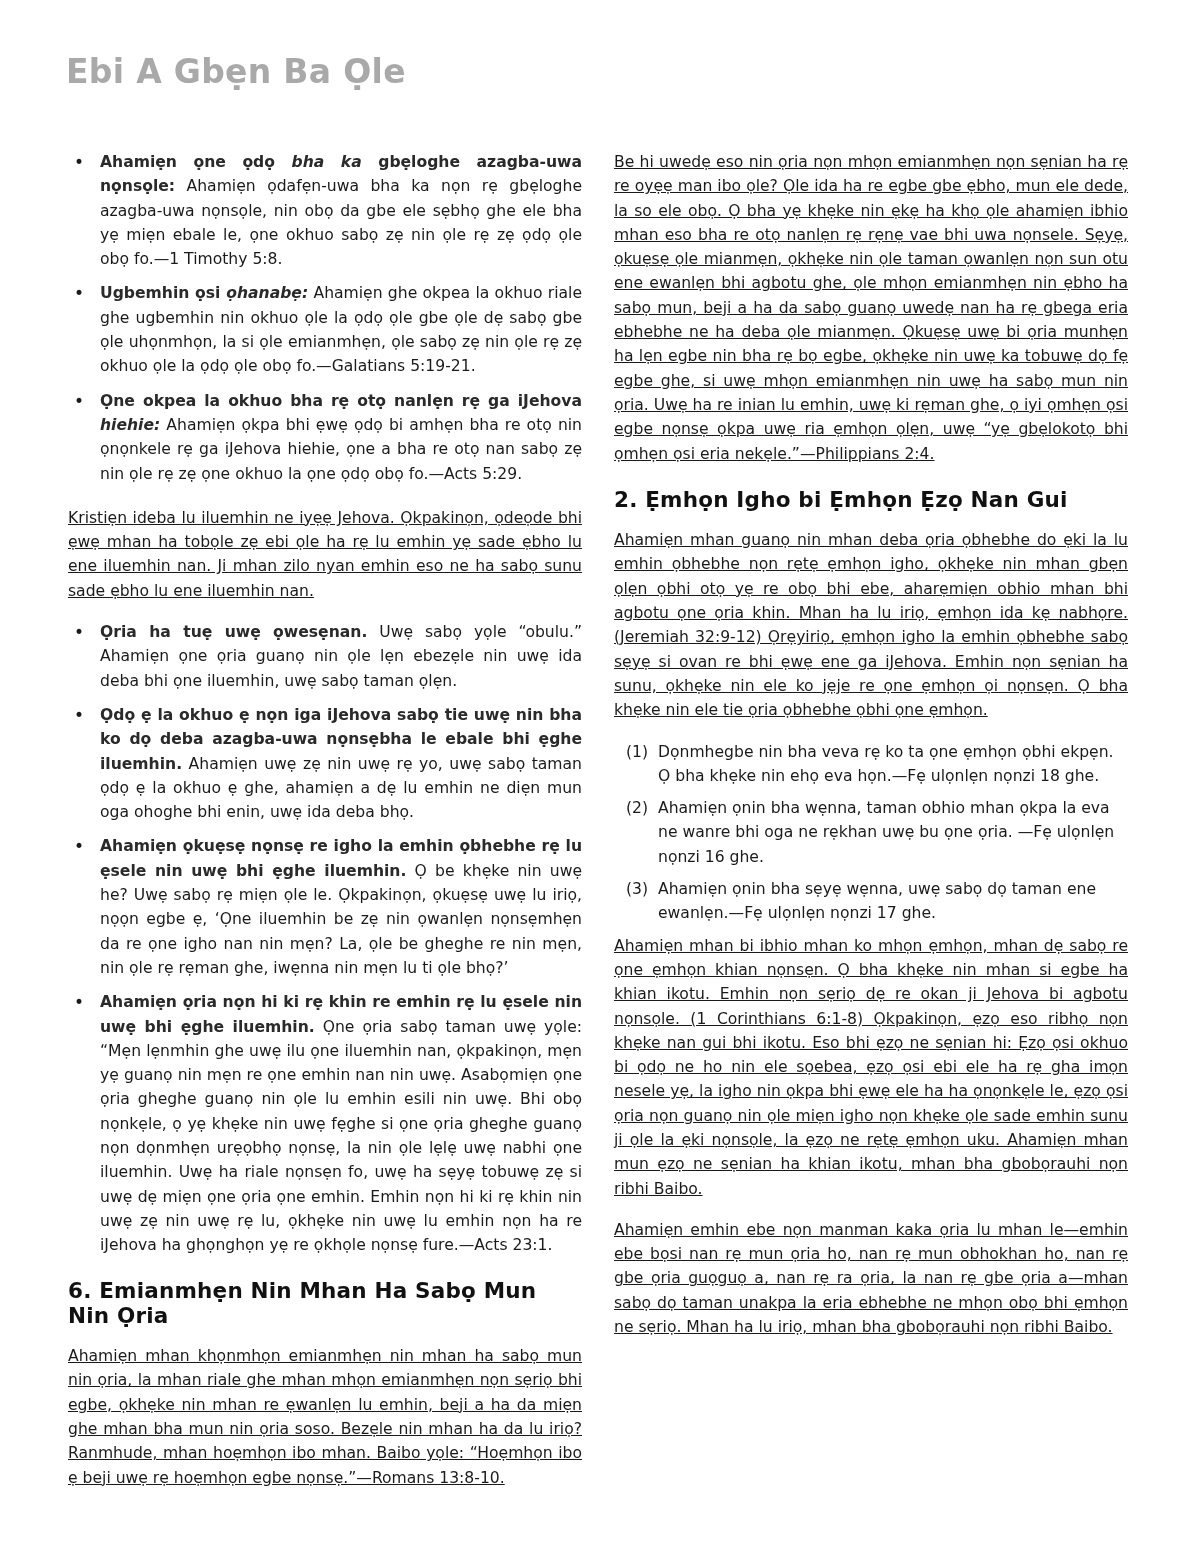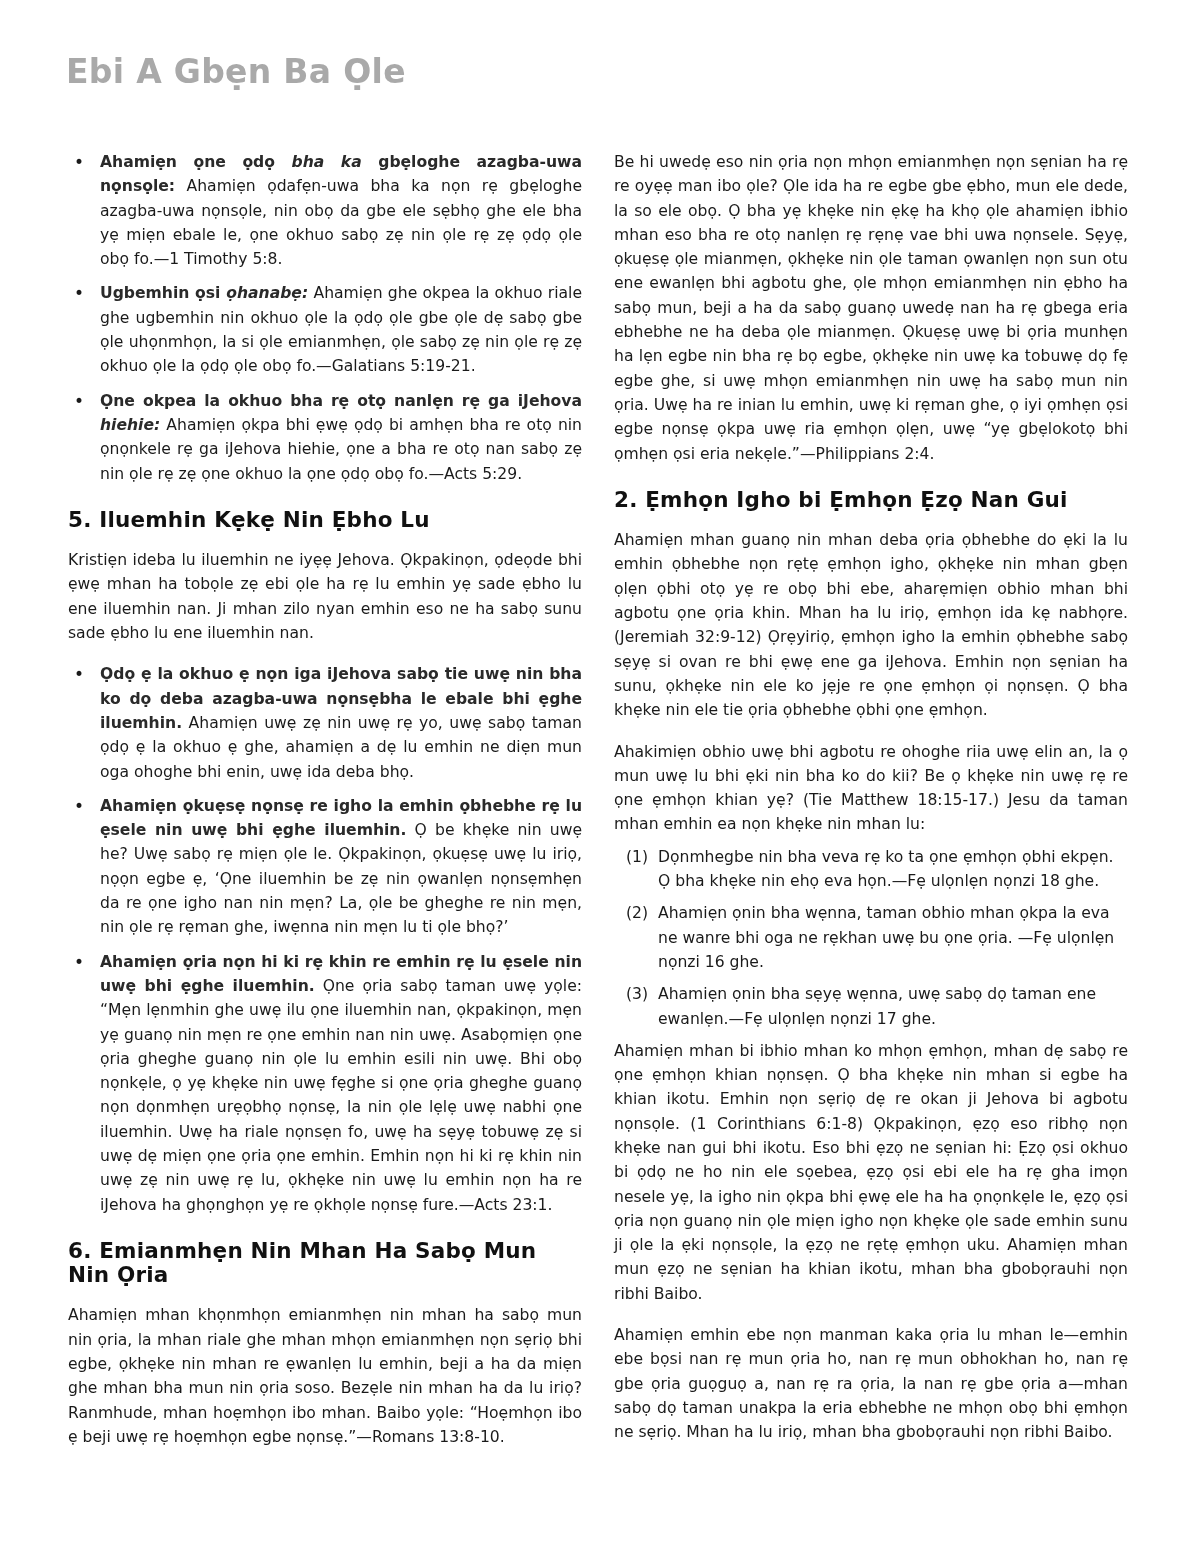--- a/index.html
+++ b/index.html
@@ -10,7 +10,7 @@
   .col { position: absolute; top: 150px; width: 514px; font-size: 15.6px; line-height: 24.3px; }
   .col-left { left: 68px; }
   .col-right { left: 614px; }
-  p { margin: 0 0 17px 0; text-align: justify; }
+  p { margin: 0 0 17px 0; text-align: justify; text-decoration: underline; }
   ul.bullets { list-style: none; margin: 0 0 20px 0; padding: 0 0 0 32px; }
   ul.bullets li { position: relative; margin-bottom: 10px; text-align: justify; }
   ul.bullets li::before { content: "\2022"; position: absolute; left: -26px; top: 0; font-size: 17px; color: #1a1a1a; }

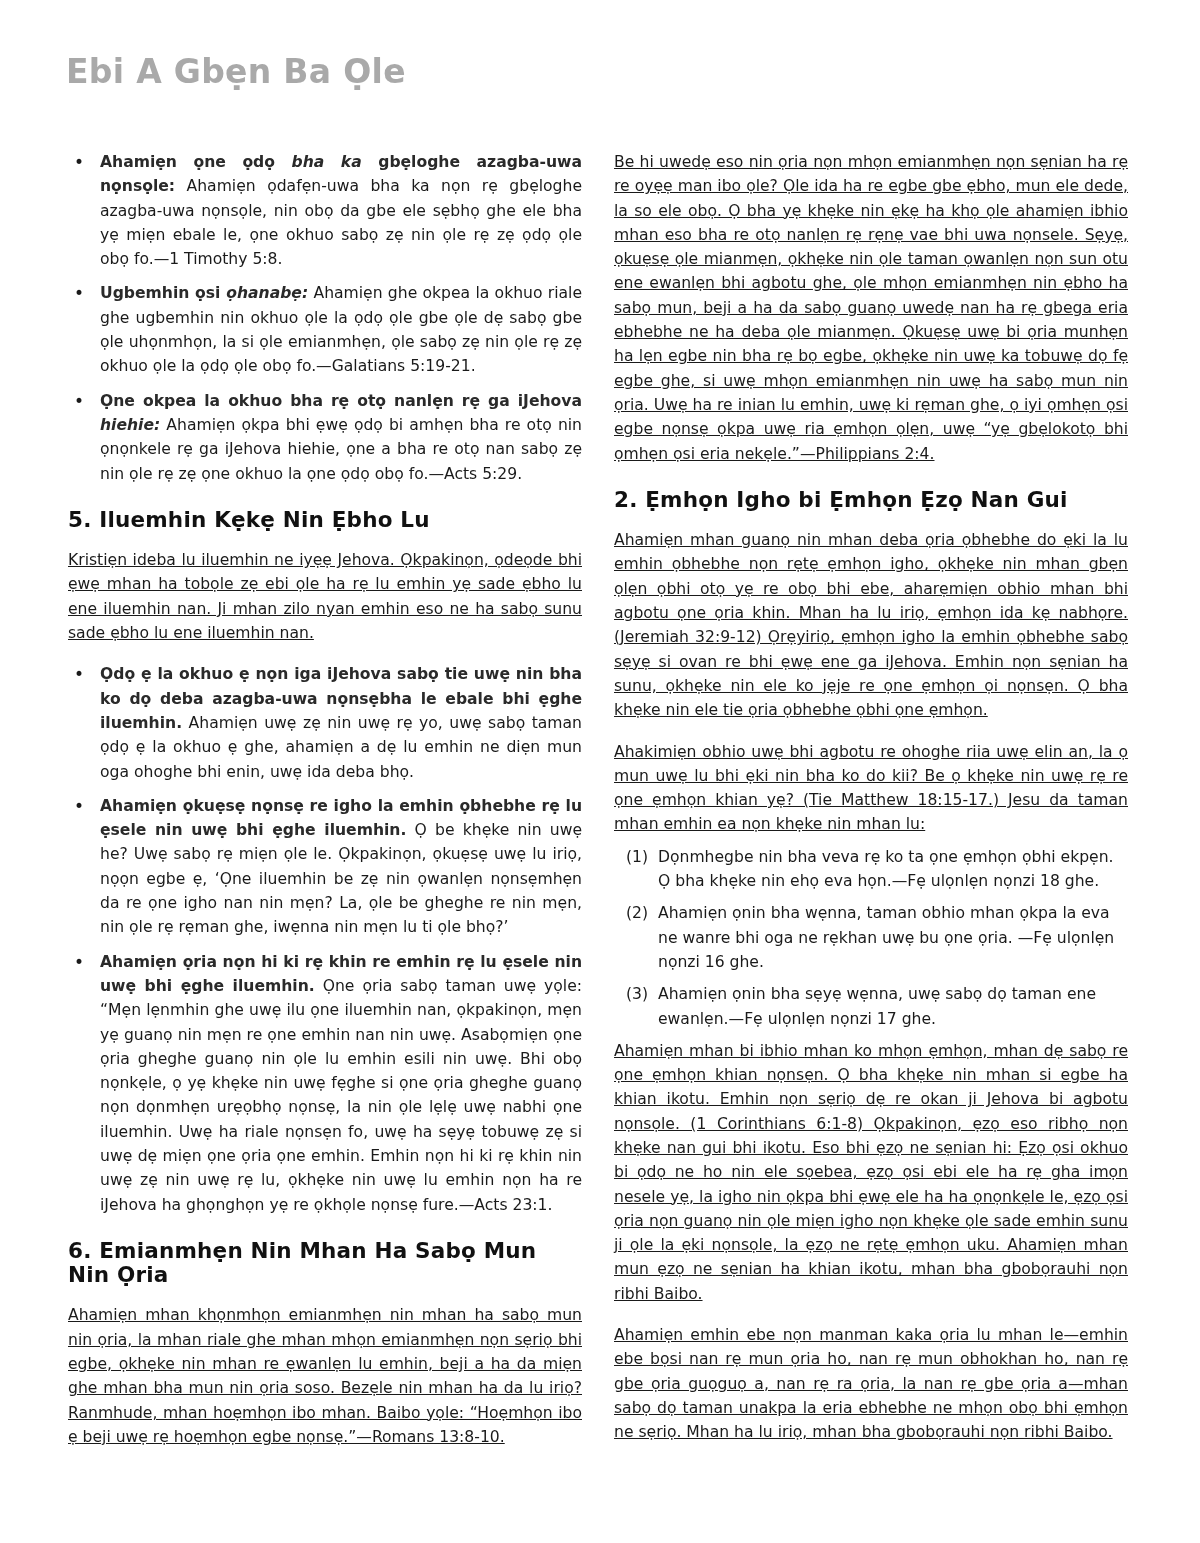--- a/index.html
+++ b/index.html
@@ -40,7 +40,6 @@
     </li>
   </ul>
 
-  <h2>5.  Iluemhin Kẹkẹ Nin Ẹbho Lu</h2>
   <p>Kristiẹn ideba lu iluemhin ne iyẹẹ Jehova. Ọkpakinọn, ọdeọde bhi ẹwẹ mhan ha tobọle zẹ ebi ọle ha rẹ lu emhin yẹ sade ẹbho lu ene iluemhin nan. Ji mhan zilo nyan emhin eso ne ha sabọ sunu sade ẹbho lu ene iluemhin nan.</p>
   <ul class="bullets">
     <li><span class="lead">Ọdọ ẹ la okhuo ẹ nọn iga iJehova sabọ tie uwẹ nin bha ko dọ deba azagba-uwa nọnsẹbha le ebale bhi ẹghe iluemhin.</span><span> Ahamiẹn uwẹ zẹ nin uwẹ rẹ yo, uwẹ sabọ taman ọdọ ẹ la okhuo ẹ ghe, ahamiẹn a dẹ lu emhin ne diẹn mun oga ohoghe bhi enin, uwẹ ida deba bhọ.</span></li>

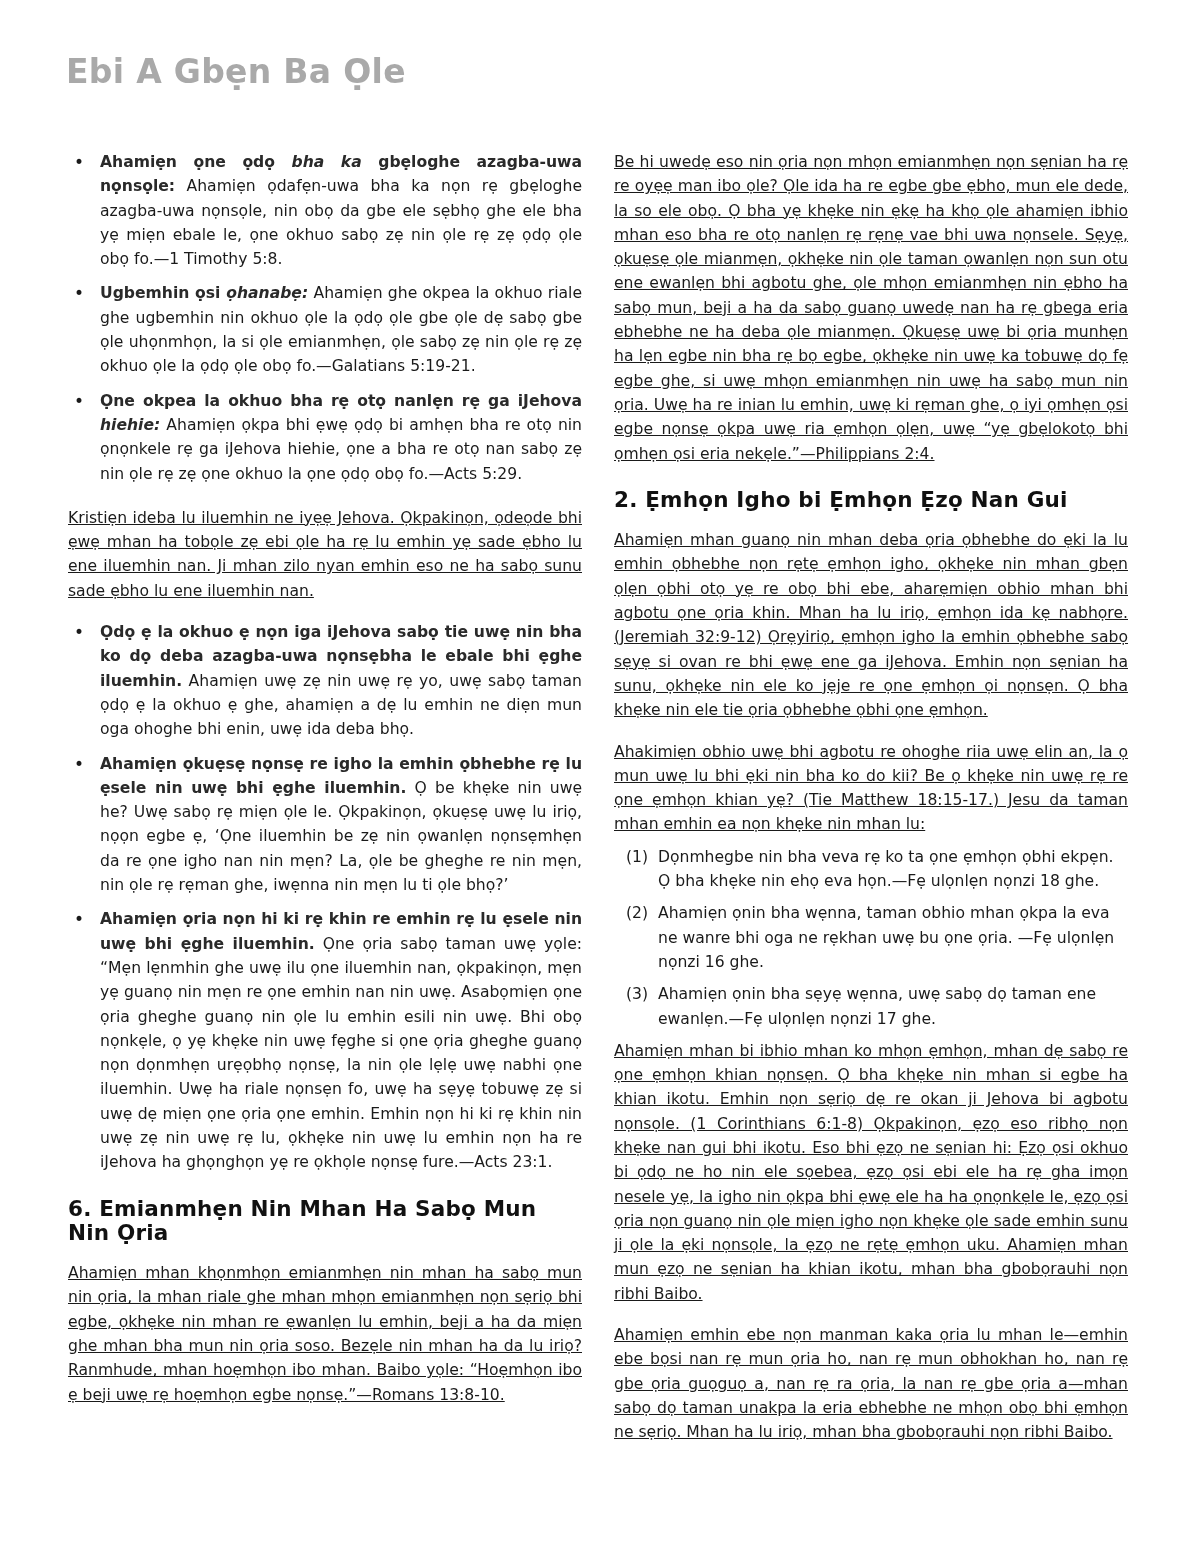--- a/index.html
+++ b/index.html
@@ -42,6 +42,7 @@
 
   <p>Kristiẹn ideba lu iluemhin ne iyẹẹ Jehova. Ọkpakinọn, ọdeọde bhi ẹwẹ mhan ha tobọle zẹ ebi ọle ha rẹ lu emhin yẹ sade ẹbho lu ene iluemhin nan. Ji mhan zilo nyan emhin eso ne ha sabọ sunu sade ẹbho lu ene iluemhin nan.</p>
   <ul class="bullets">
+    <li><span class="lead">Ọria ha tuẹ uwẹ ọwesẹnan.</span><span> Uwẹ sabọ yọle “obulu.” Ahamiẹn ọne ọria guanọ nin ọle lẹn ebezẹle nin uwẹ ida deba bhi ọne iluemhin, uwẹ sabọ taman ọlẹn.</span></li>
     <li><span class="lead">Ọdọ ẹ la okhuo ẹ nọn iga iJehova sabọ tie uwẹ nin bha ko dọ deba azagba-uwa nọnsẹbha le ebale bhi ẹghe iluemhin.</span><span> Ahamiẹn uwẹ zẹ nin uwẹ rẹ yo, uwẹ sabọ taman ọdọ ẹ la okhuo ẹ ghe, ahamiẹn a dẹ lu emhin ne diẹn mun oga ohoghe bhi enin, uwẹ ida deba bhọ.</span></li>
     <li><span class="lead">Ahamiẹn ọkuẹsẹ nọnsẹ re igho la emhin ọbhebhe rẹ lu ẹsele nin uwẹ bhi ẹghe iluemhin.</span><span> Ọ be khẹke nin uwẹ he? Uwẹ sabọ rẹ miẹn ọle le. Ọkpakinọn, ọkuẹsẹ uwẹ lu iriọ, nọọn egbe ẹ, ‘Ọne iluemhin be zẹ nin ọwanlẹn nọnsẹmhẹn da re ọne igho nan nin mẹn? La, ọle be gheghe re nin mẹn, nin ọle rẹ rẹman ghe, iwẹnna nin mẹn lu ti ọle bhọ?’</span></li>
     <li><span class="lead">Ahamiẹn ọria nọn hi ki rẹ khin re emhin rẹ lu ẹsele nin uwẹ bhi ẹghe iluemhin.</span><span> Ọne ọria sabọ taman uwẹ yọle: “Mẹn lẹnmhin ghe uwẹ ilu ọne iluemhin nan, ọkpakinọn, mẹn yẹ guanọ nin mẹn re ọne emhin nan nin uwẹ. Asabọmiẹn ọne ọria gheghe guanọ nin ọle lu emhin esili nin uwẹ. Bhi obọ nọnkẹle, ọ yẹ khẹke nin uwẹ fẹghe si ọne ọria gheghe guanọ nọn dọnmhẹn urẹọbhọ nọnsẹ, la nin ọle lẹlẹ uwẹ nabhi ọne iluemhin. Uwẹ ha riale nọnsẹn fo, uwẹ ha sẹyẹ tobuwẹ zẹ si uwẹ dẹ miẹn ọne ọria ọne emhin. Emhin nọn hi ki rẹ khin nin uwẹ zẹ nin uwẹ rẹ lu, ọkhẹke nin uwẹ lu emhin nọn ha re iJehova ha ghọnghọn yẹ re ọkhọle nọnsẹ fure.—Acts 23:1.</span></li>

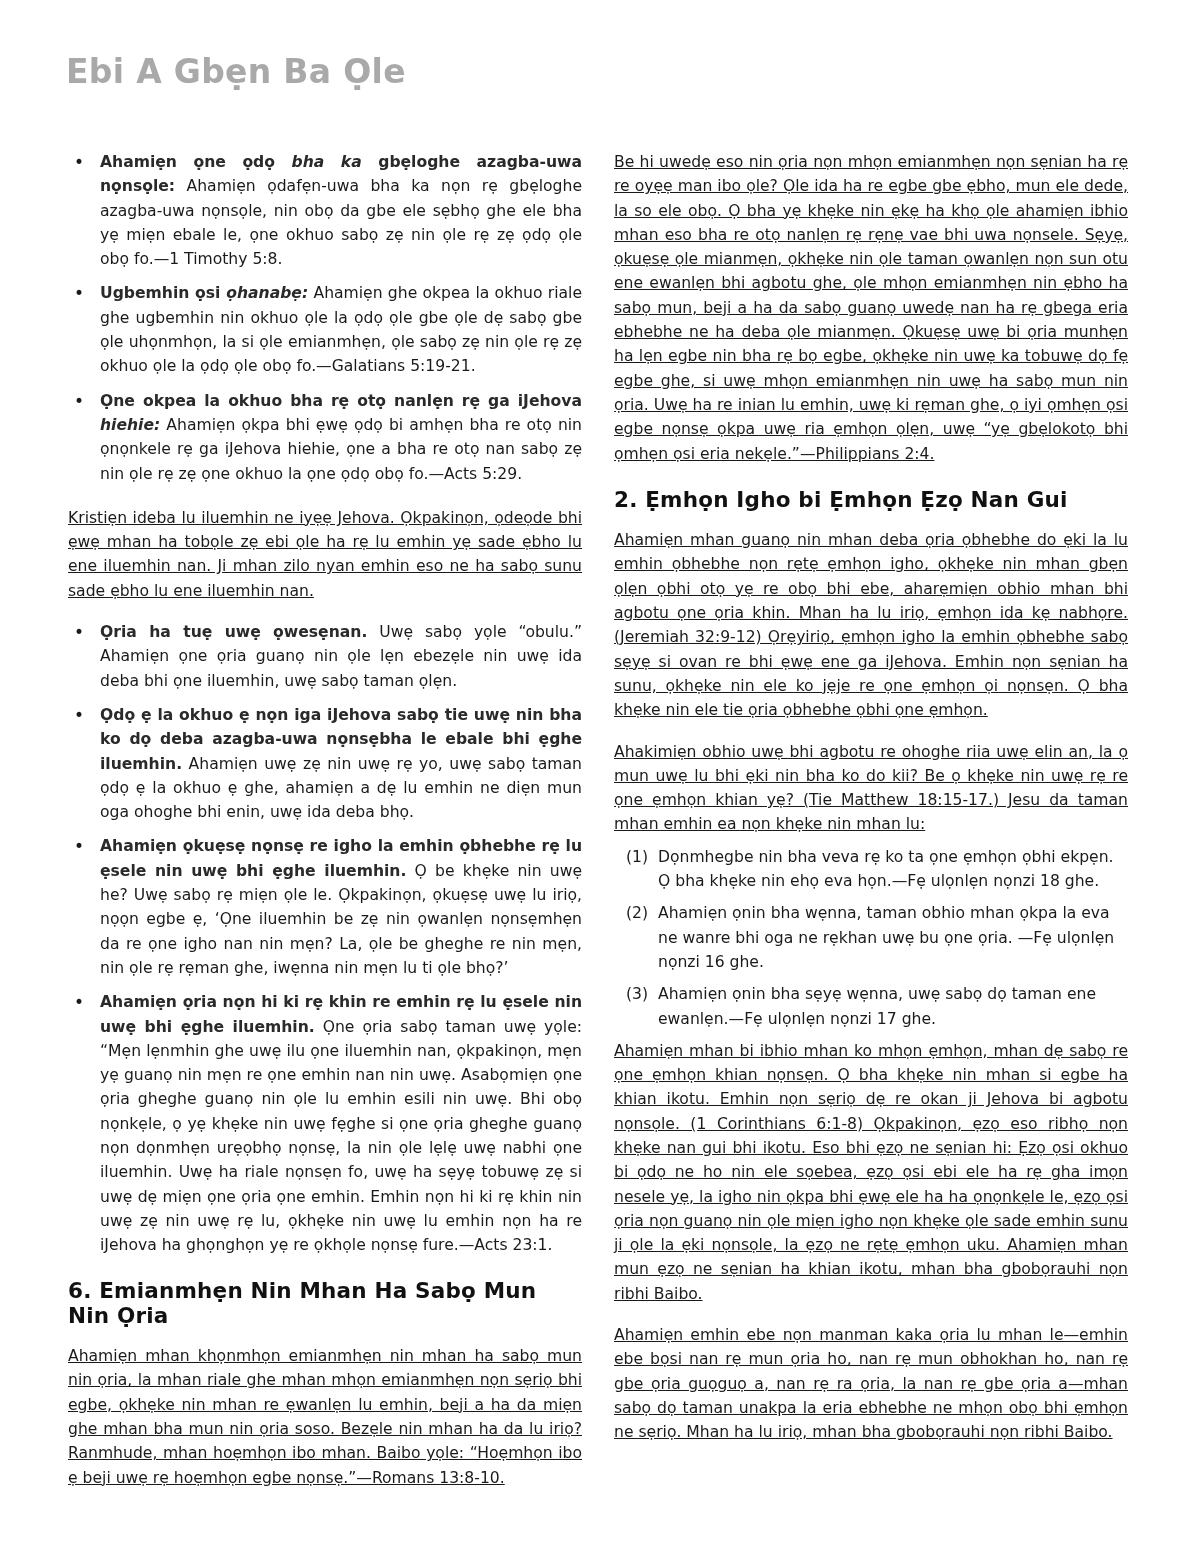--- a/index.html
+++ b/index.html
@@ -57,7 +57,6 @@
 
   <h2>2.  Ẹmhọn Igho bi Ẹmhọn Ẹzọ Nan Gui</h2>
   <p>Ahamiẹn mhan guanọ nin mhan deba ọria ọbhebhe do ẹki la lu emhin ọbhebhe nọn rẹtẹ ẹmhọn igho, ọkhẹke nin mhan gbẹn ọlẹn ọbhi otọ yẹ re obọ bhi ebe, aharẹmiẹn obhio mhan bhi agbotu ọne ọria khin. Mhan ha lu iriọ, ẹmhọn ida kẹ nabhọre. (Jeremiah 32:9-12) Ọrẹyiriọ, ẹmhọn igho la emhin ọbhebhe sabọ sẹyẹ si ovan re bhi ẹwẹ ene ga iJehova. Emhin nọn sẹnian ha sunu, ọkhẹke nin ele ko jẹje re ọne ẹmhọn ọi nọnsẹn. Ọ bha khẹke nin ele tie ọria ọbhebhe ọbhi ọne ẹmhọn.</p>
-  <p style="margin-bottom:8px;">Ahakimiẹn obhio uwẹ bhi agbotu re ohoghe riia uwẹ elin an, la ọ mun uwẹ lu bhi ẹki nin bha ko do kii? Be ọ khẹke nin uwẹ rẹ re ọne ẹmhọn khian yẹ? (Tie Matthew 18:15-17.) Jesu da taman mhan emhin ea nọn khẹke nin mhan lu:</p>
   <ol class="steps">
     <li class="no-justify"><span class="num">(1)</span><span>Dọnmhegbe nin bha veva rẹ ko ta ọne ẹmhọn ọbhi ekpẹn. Ọ bha khẹke nin ehọ eva họn.—Fẹ ulọnlẹn nọnzi 18 ghe.</span></li>
     <li class="no-justify"><span class="num">(2)</span><span>Ahamiẹn ọnin bha wẹnna, taman obhio mhan ọkpa la eva ne wanre bhi oga ne rẹkhan uwẹ bu ọne ọria. —Fẹ ulọnlẹn nọnzi 16 ghe.</span></li>

